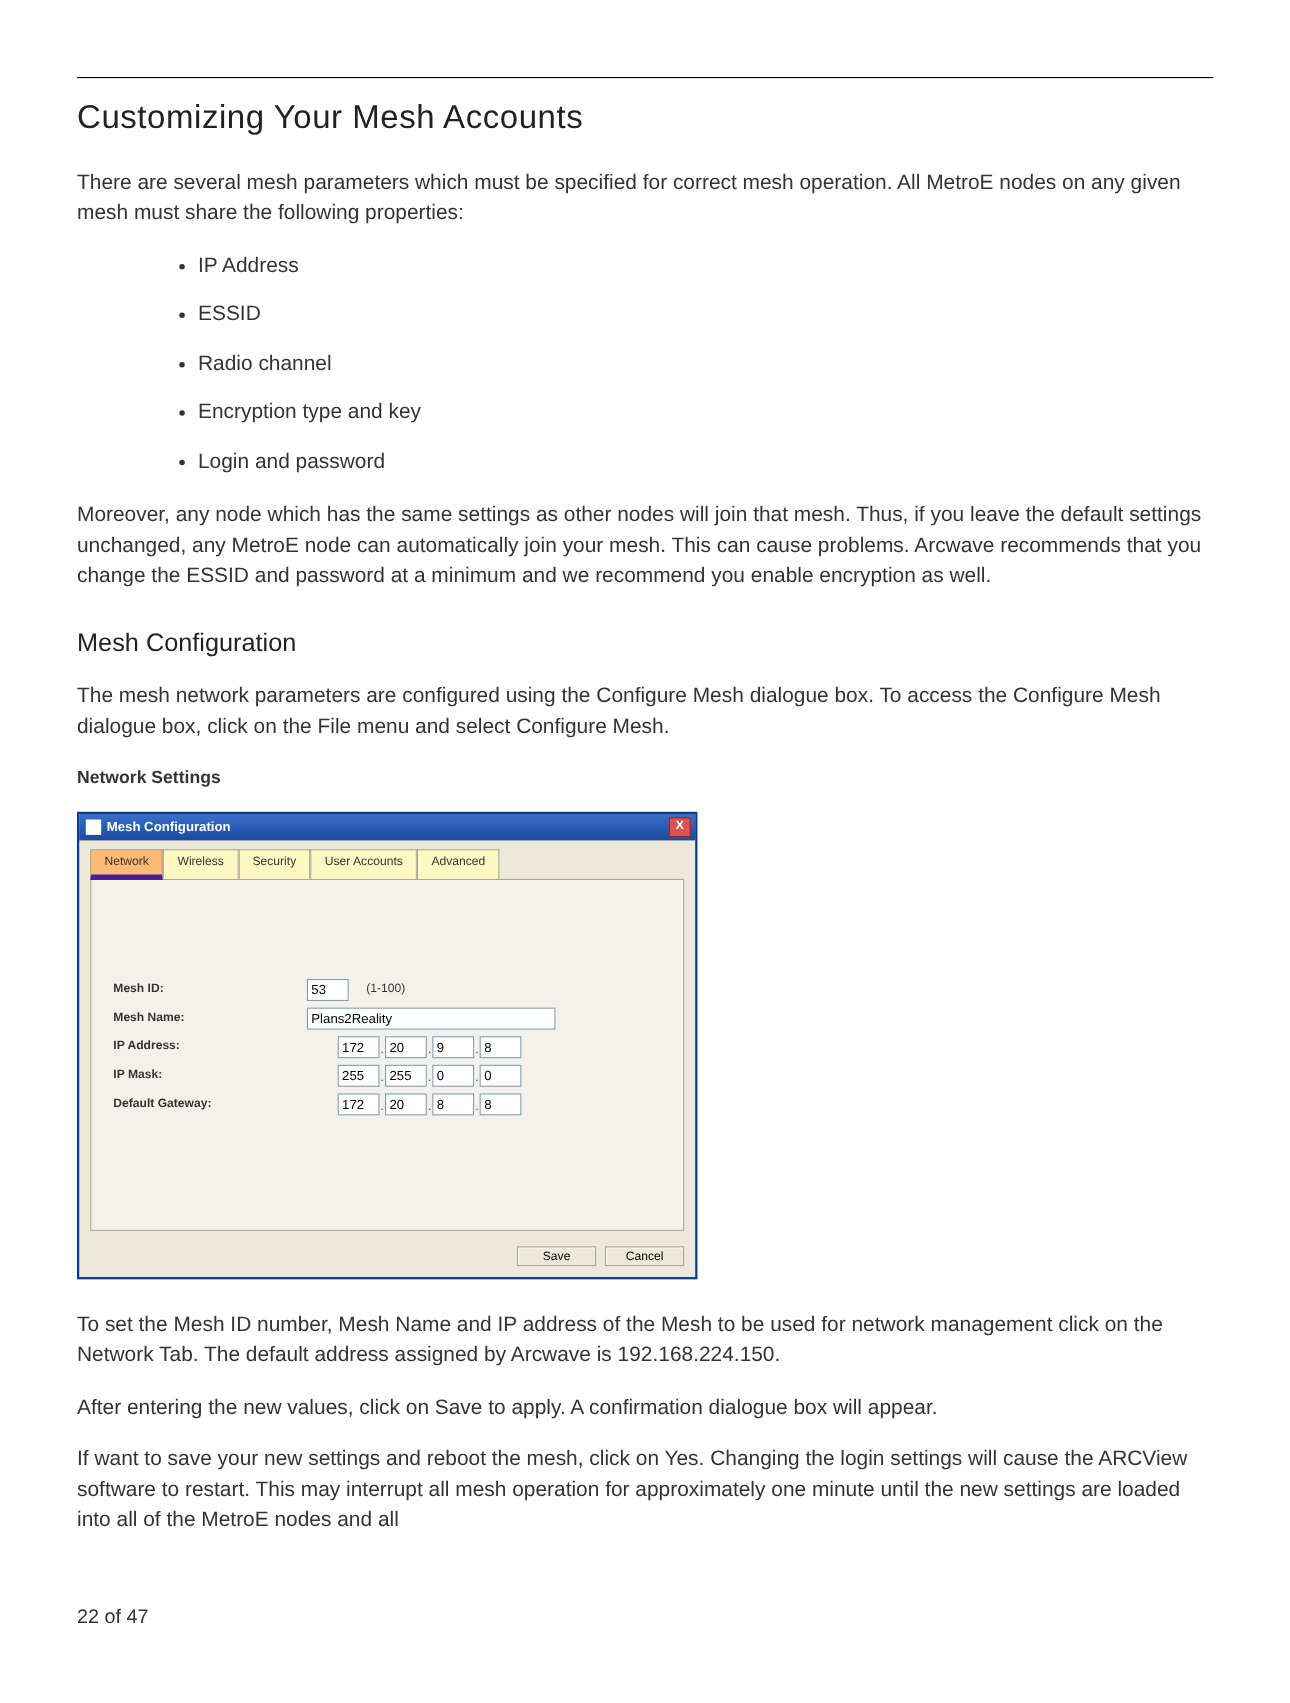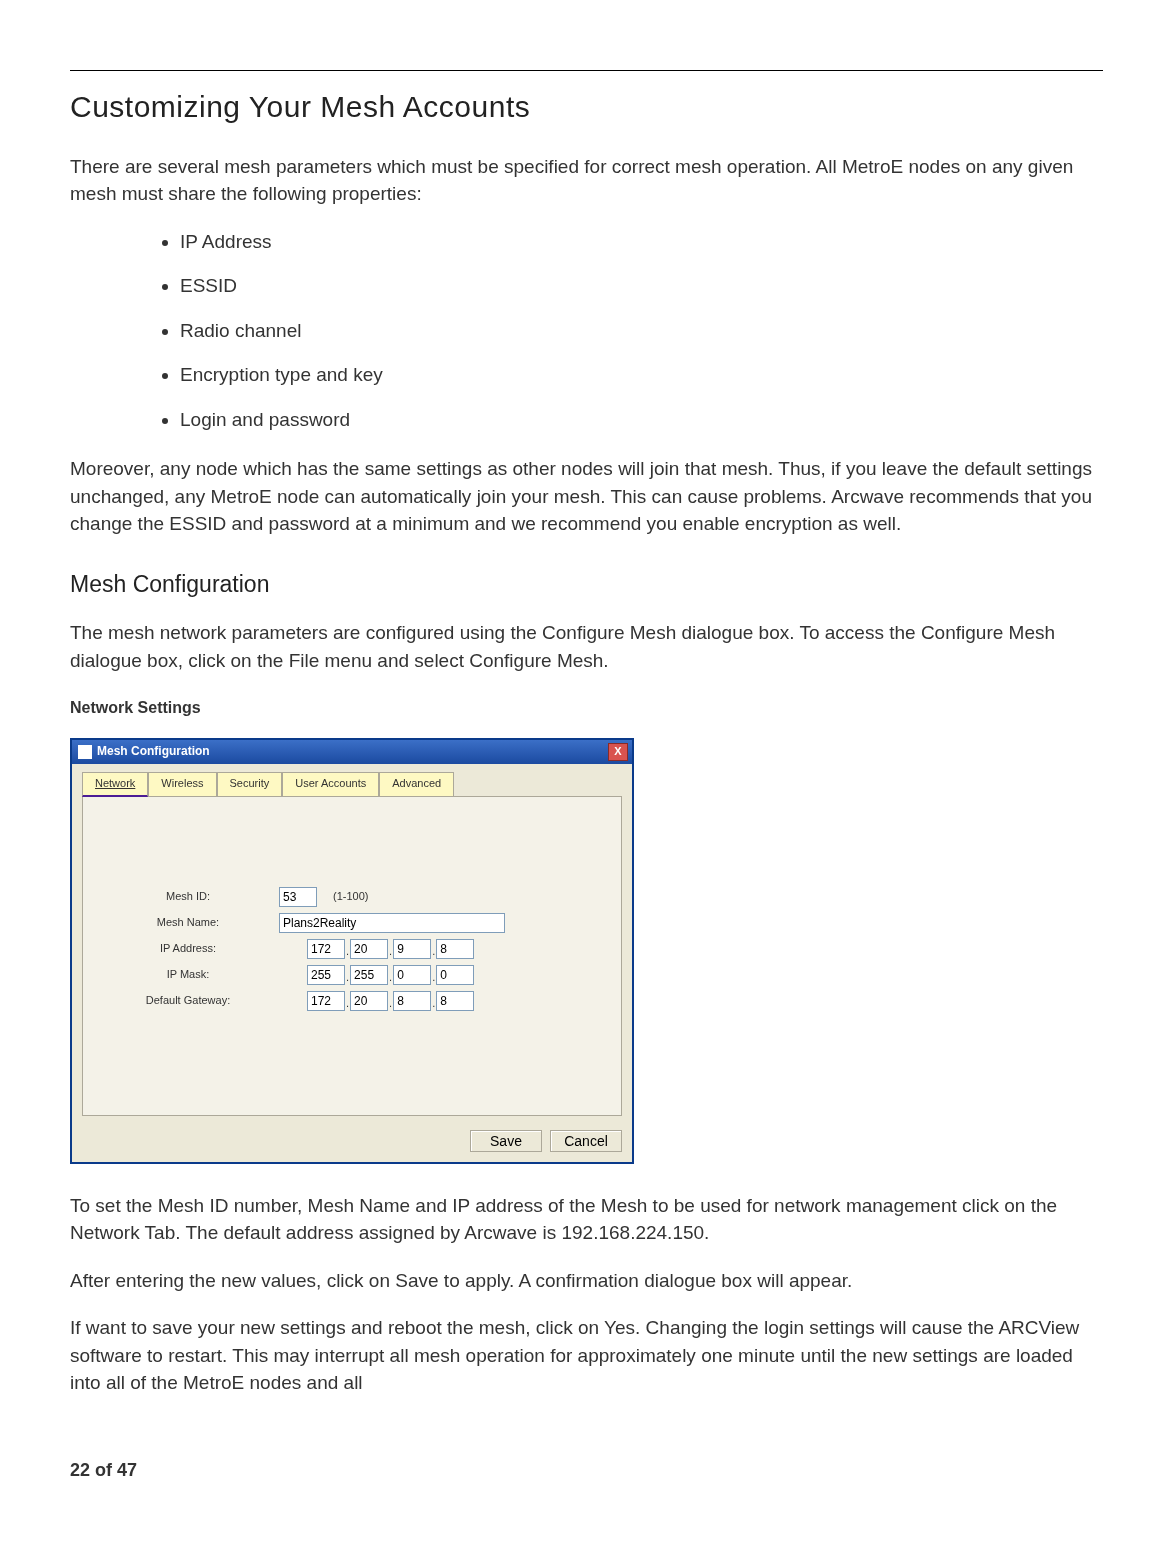--- a/index.html
+++ b/index.html
@@ -101,11 +101,10 @@
     cursor: pointer;
   }
   .tab.active {
-    background: #fef9c3;
+    background: #fdba74;
     z-index: 2;
-    border-bottom: 2px solid #4c1d95;
+    border-bottom: 5px solid #4c1d95;
     margin-bottom: -1px;
-    text-decoration: underline;
   }
   .tab-panel {
     border: 1px solid #aca899;

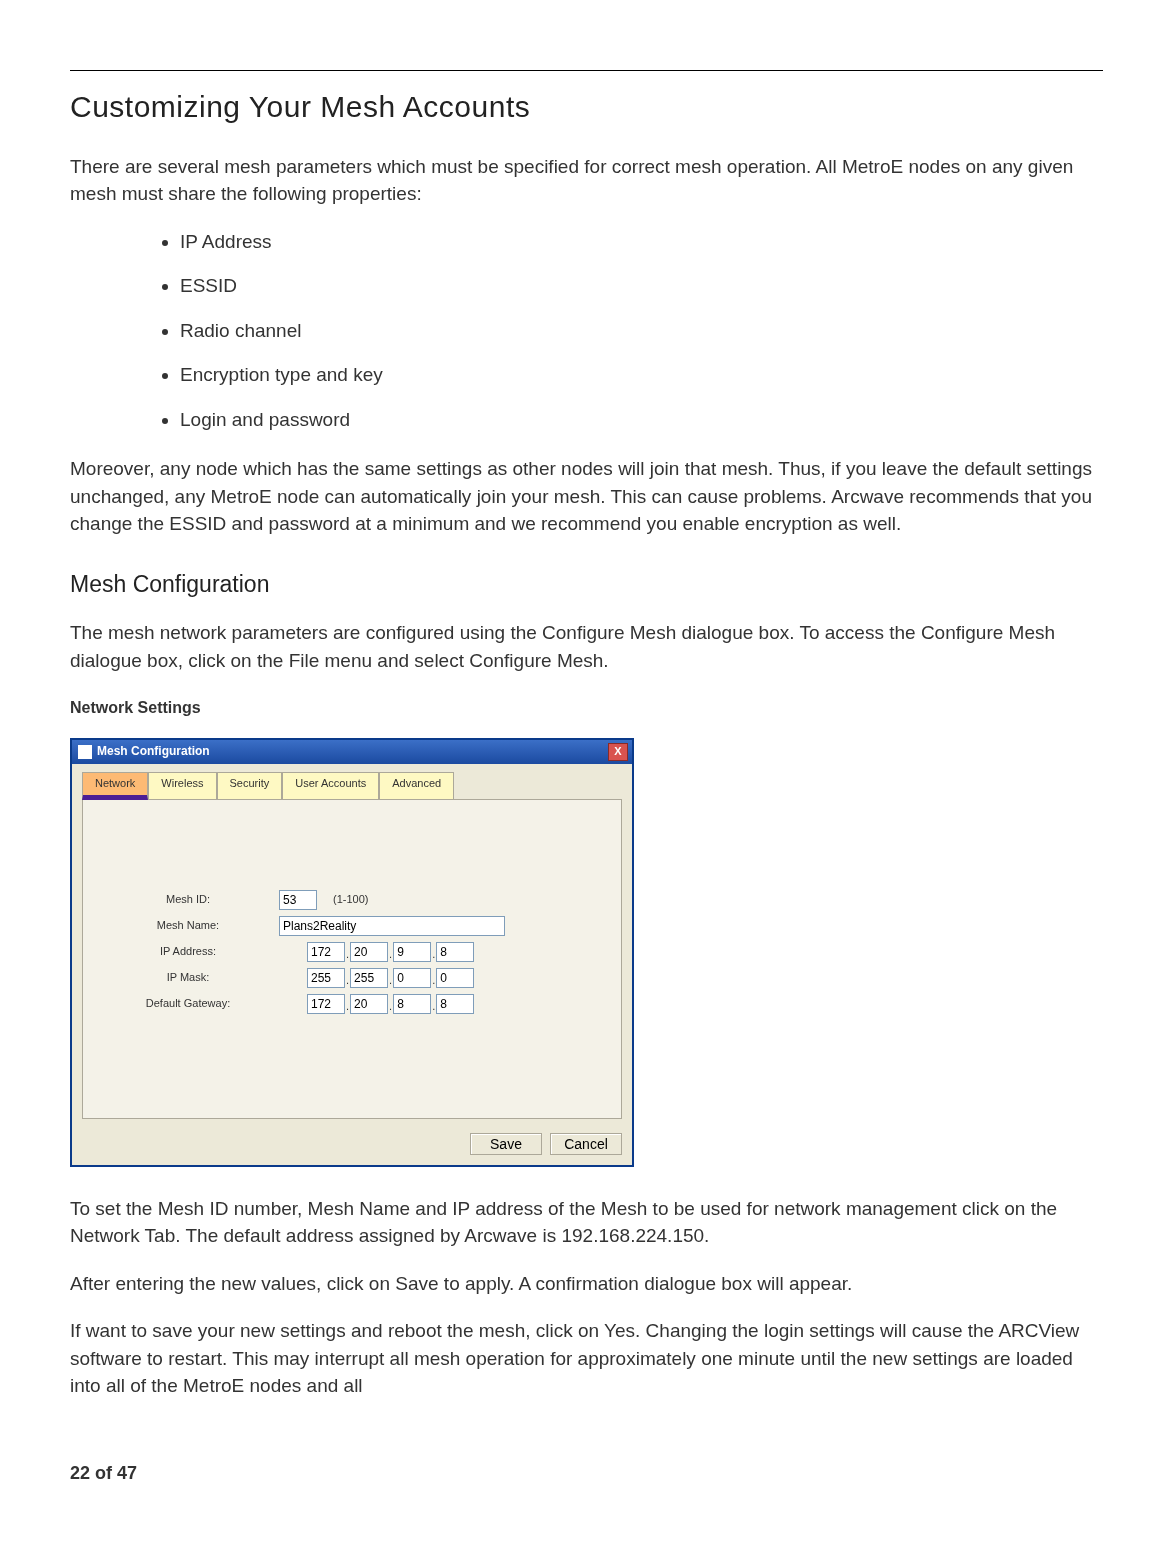--- a/index.html
+++ b/index.html
@@ -120,9 +120,9 @@
   }
   .form-row .label {
     width: 170px;
-    text-align: center;
+    text-align: left;
     padding-right: 6px;
-    font-weight: normal;
+    font-weight: bold;
     font-size: 11px;
   }
   .form-row .suffix {

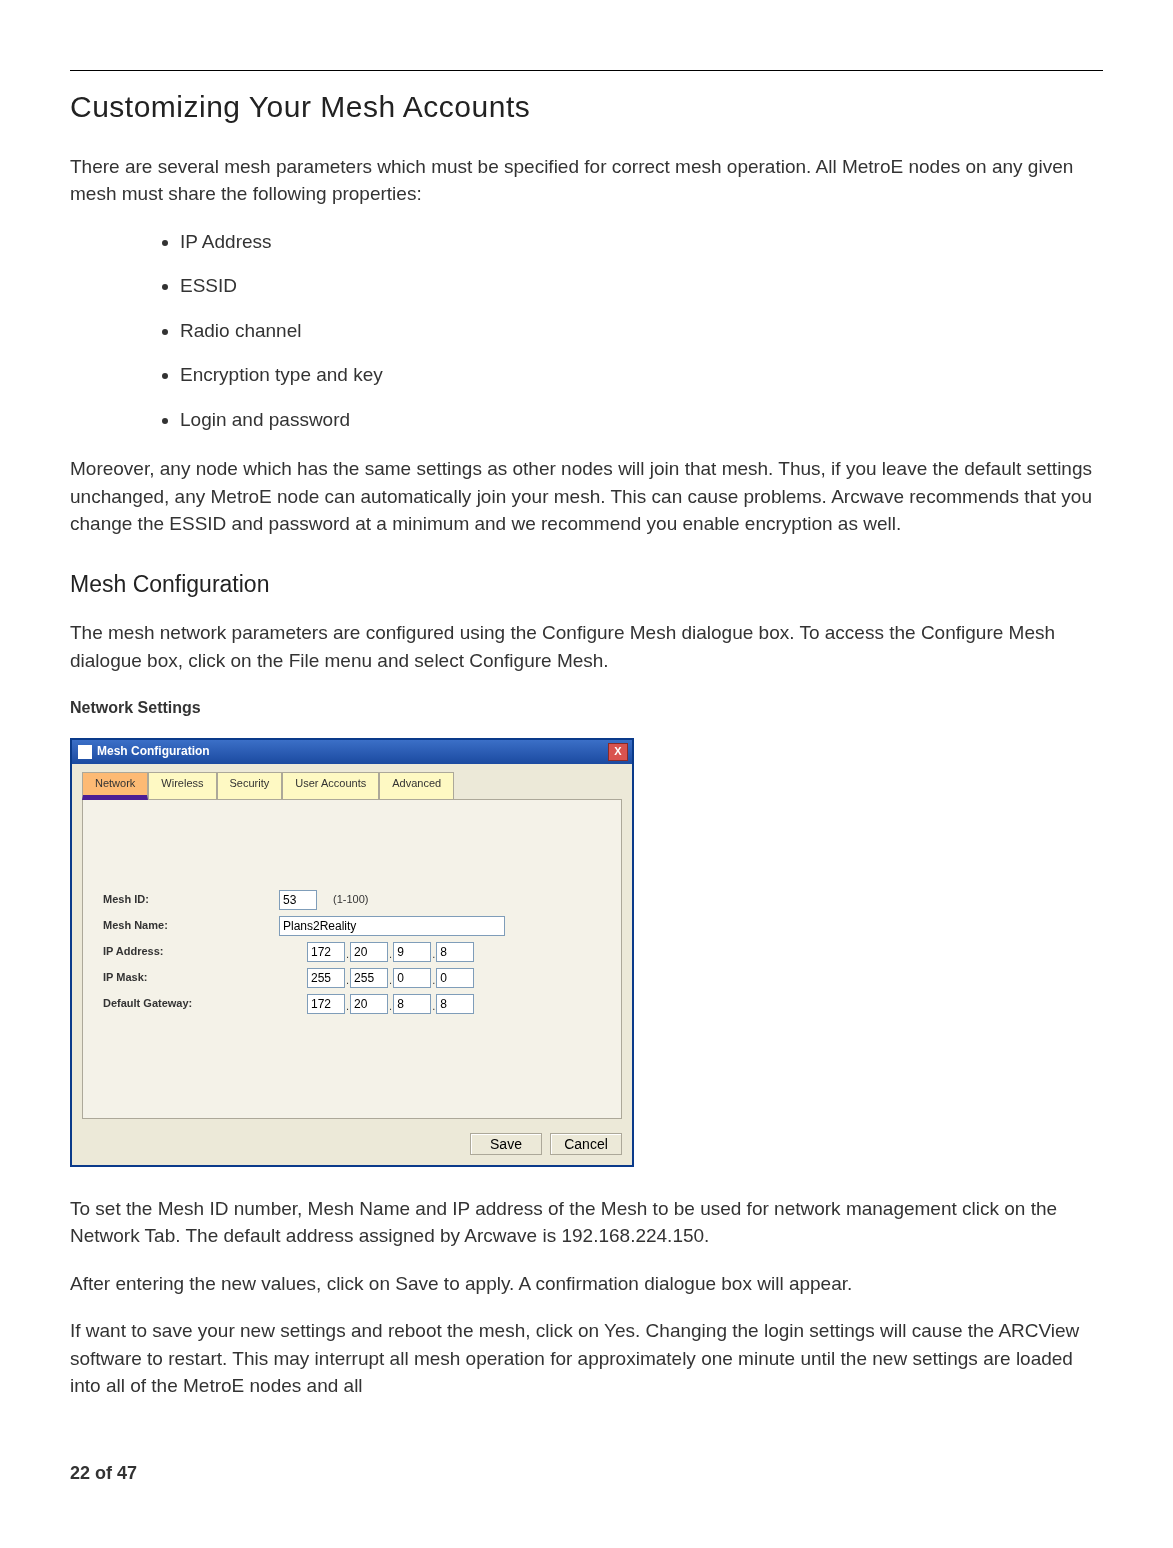--- a/index.html
+++ b/index.html
@@ -151,7 +151,7 @@
   }
   .win-btn {
     font-family: Tahoma, sans-serif;
-    font-size: 14px;
+    font-size: 11px;
     border: 1px solid #aca899;
     background: #ece9d8;
     padding: 2px 0;

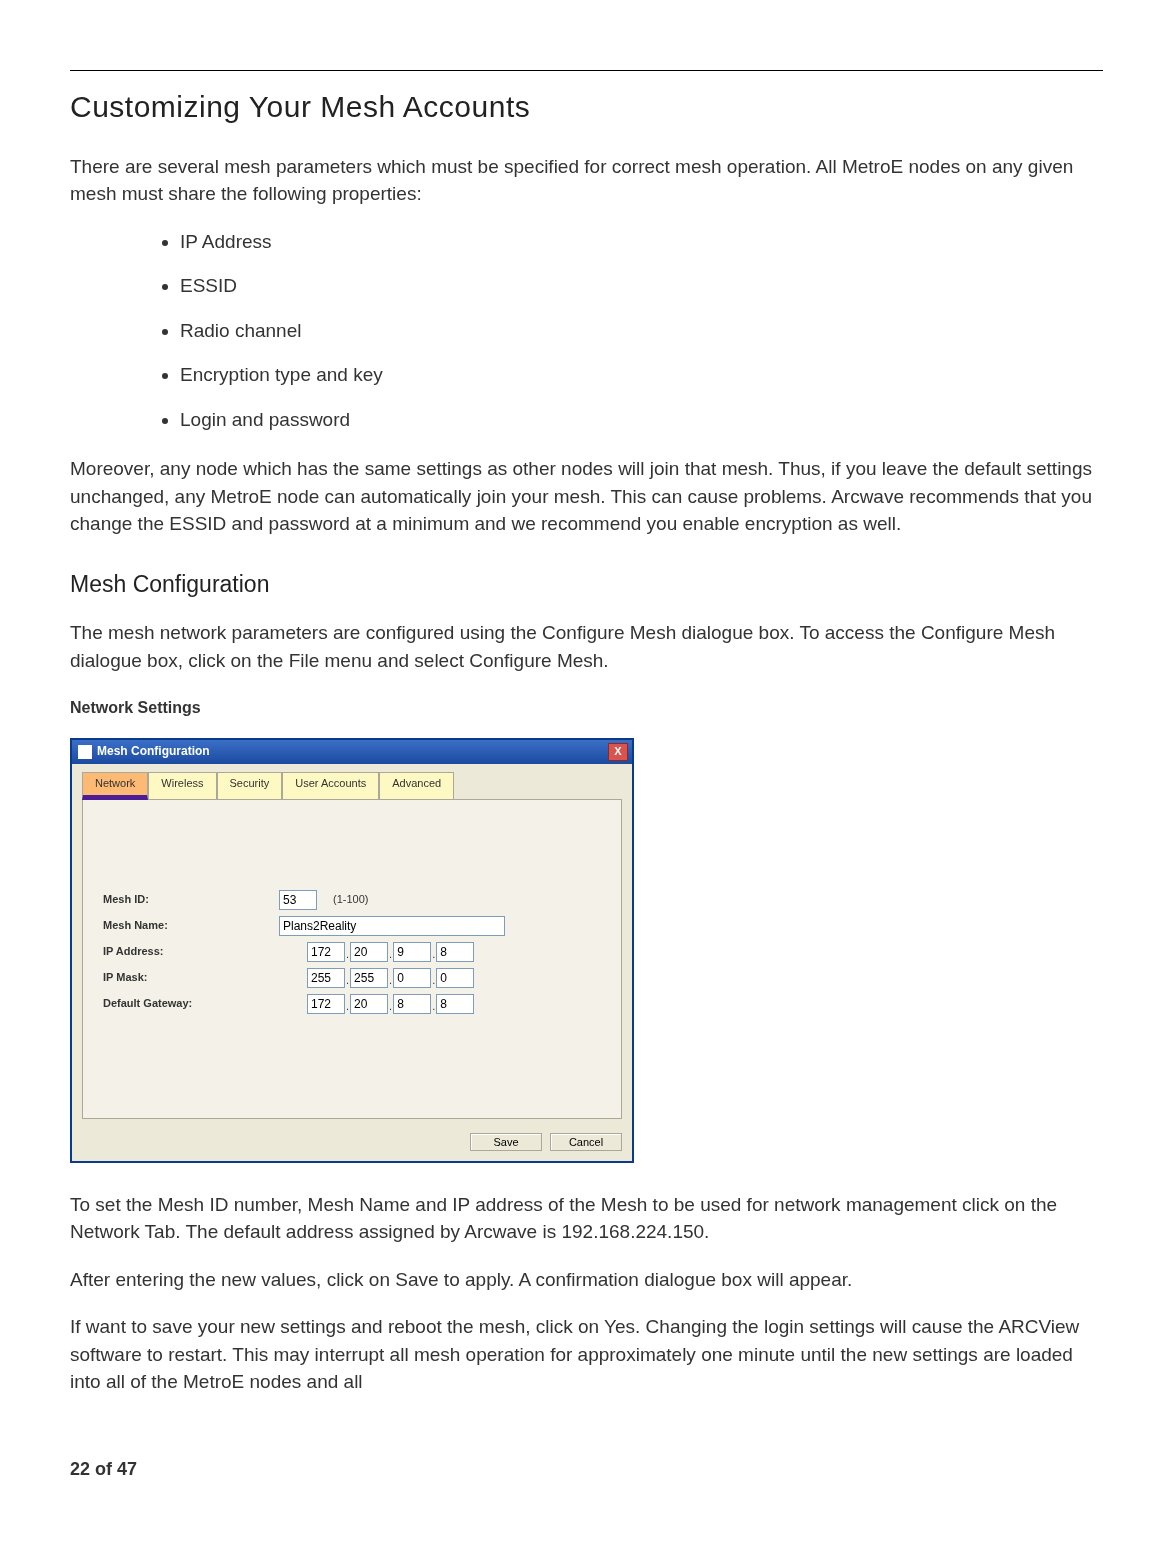--- a/index.html
+++ b/index.html
@@ -160,7 +160,7 @@
     box-shadow: 1px 1px 0 #fff inset;
   }
   .page-number {
-    font-weight: bold;
+    font-weight: normal;
     font-size: 18px;
     margin-top: 60px;
   }

